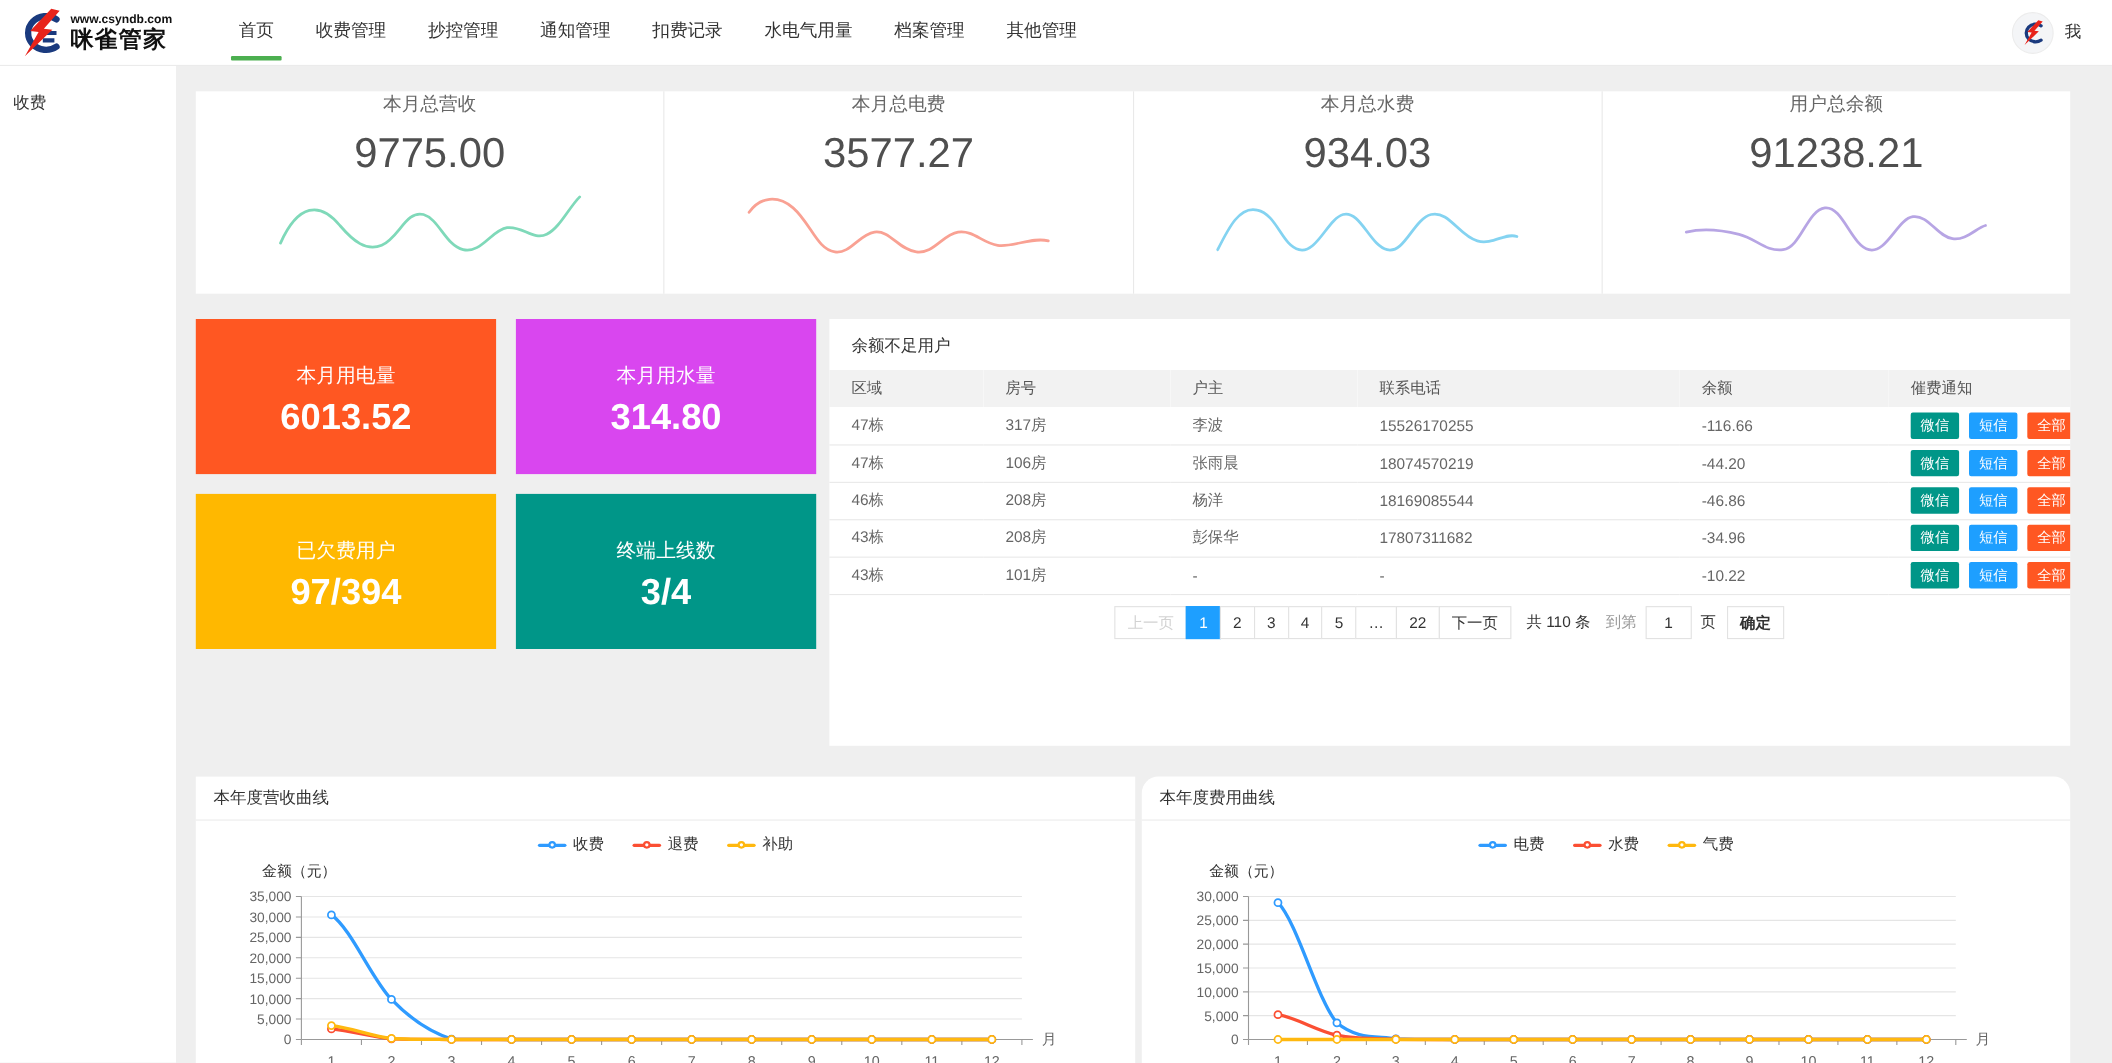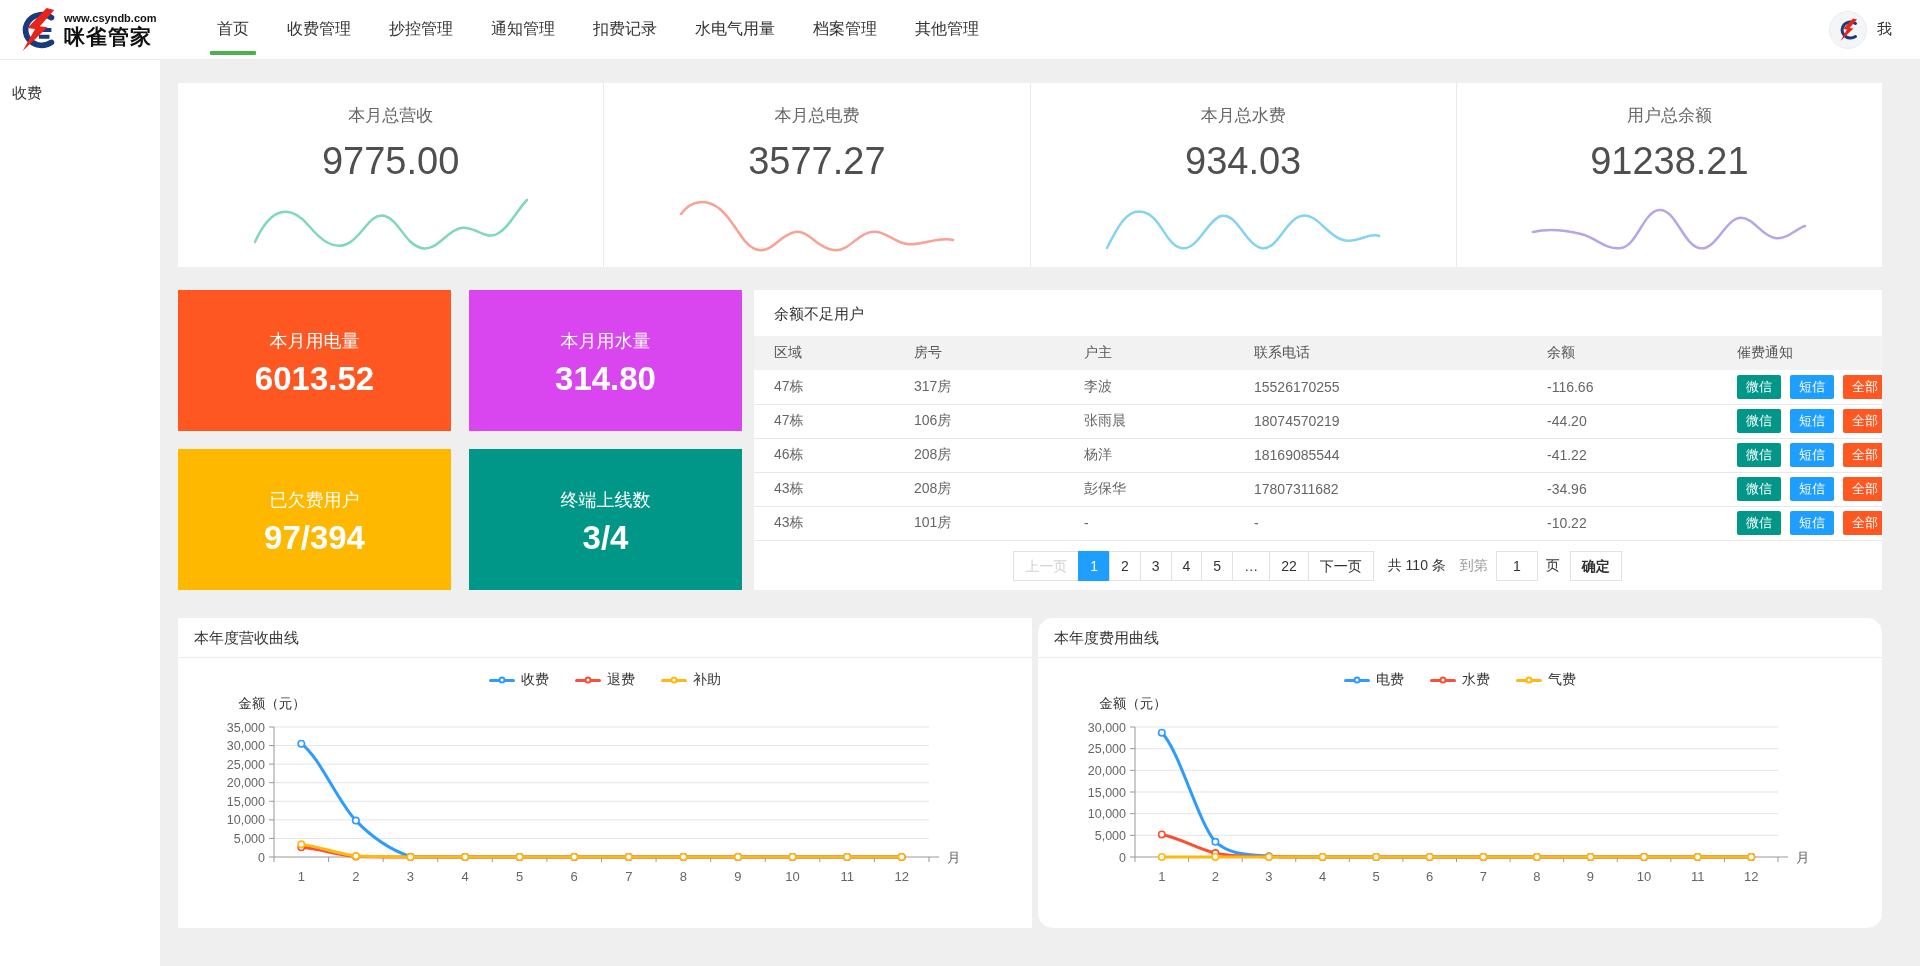--- a/index.html
+++ b/index.html
@@ -33,7 +33,7 @@
 
   
   .stats-card { width:1704px; height:184px; background:#fff; display:flex; }
-  .stat-panel { flex:1; border-right:1px solid #e9e9e9; display:flex; flex-direction:column; align-items:center; padding-top:21px; }
+  .stat-panel { flex:1; border-right:1px solid #e9e9e9; display:flex; flex-direction:column; align-items:center; }
   .stat-panel:last-child { border-right:none;text-align:right; }
   .stat-label { font-size:17px; color:#666; }
   .stat-value { font-size:38px; color:#4f4f4f; margin-top:13px; }

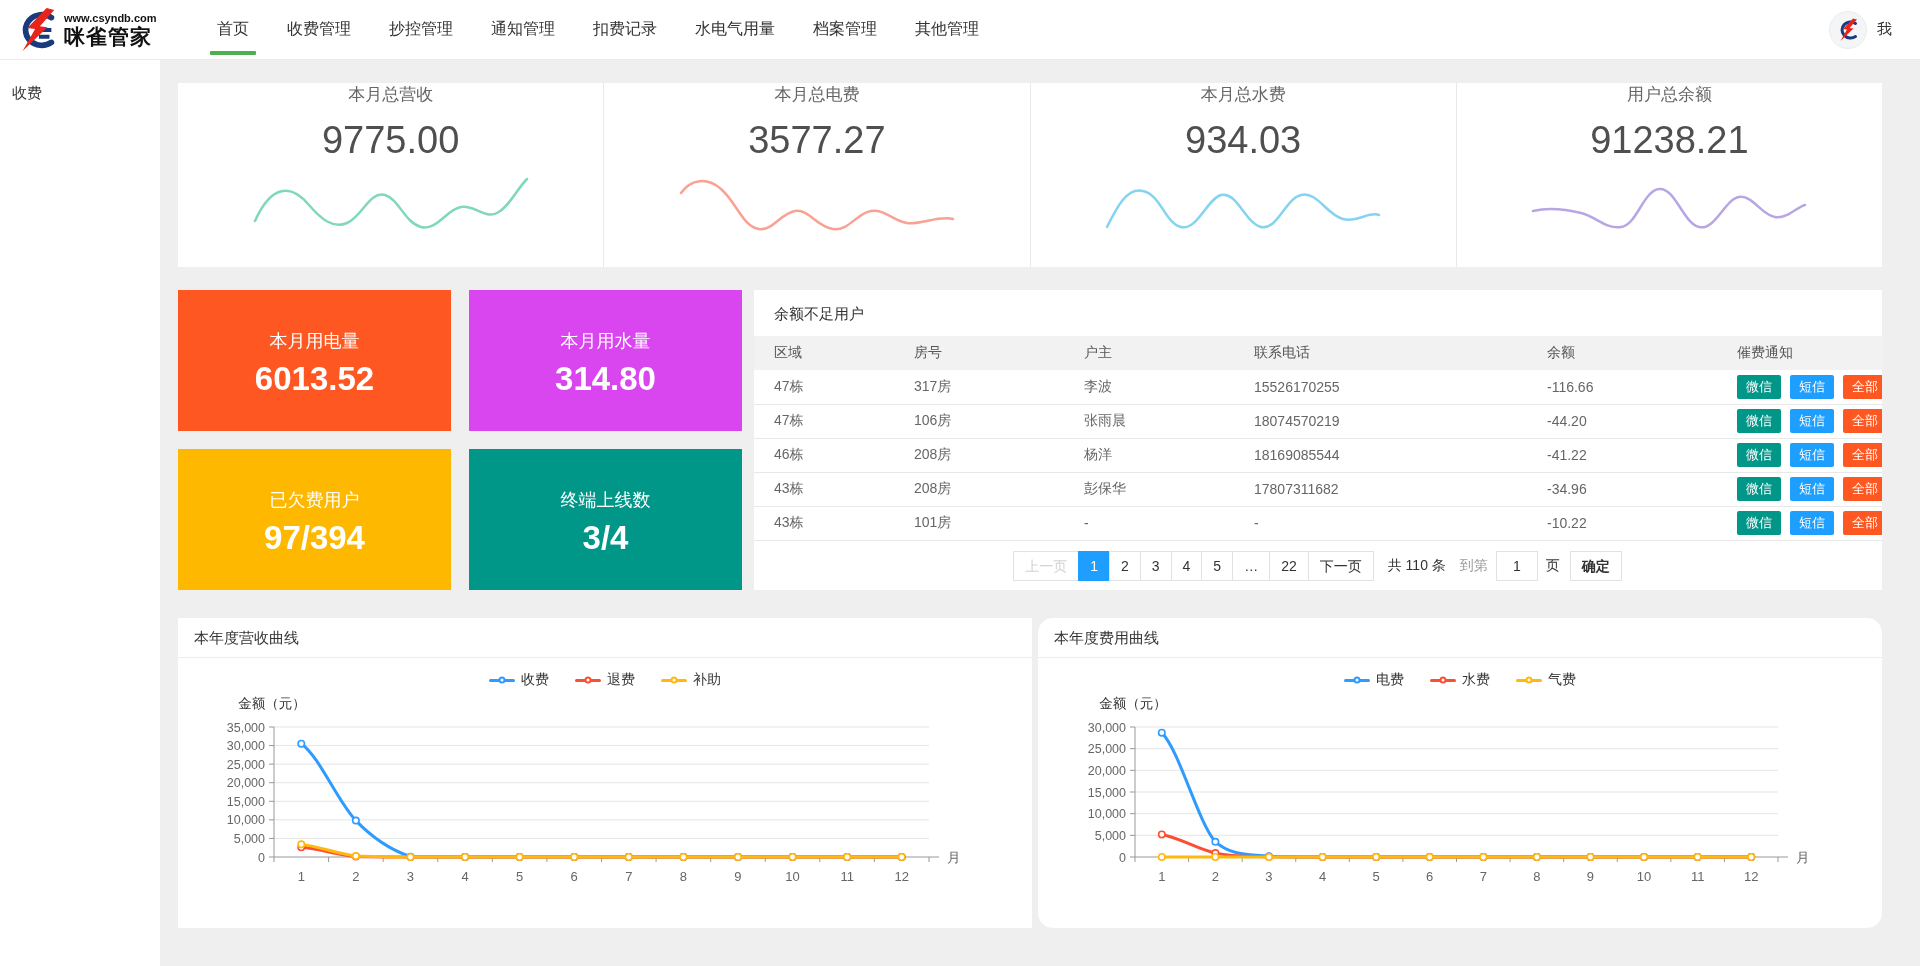--- a/index.html
+++ b/index.html
@@ -46,7 +46,7 @@
   .tile-label { font-size:18px; margin-top:39px; }
   .tile-value { font-size:33px; font-weight:bold; margin-top:7px; }
 
-  .table-panel { flex:1; background:#fff; height:300px; }
+  .table-panel { flex:1; background:#fff; height:388px; }
   .panel-title { font-size:15px; color:#333; padding:15px 20px 12px 20px; }
   table { border-collapse:collapse; width:100%; table-layout:fixed; }
   th,td { text-align:left; padding:0 0 0 20px; height:34px; font-weight:normal; white-space:nowrap; overflow:hidden; }

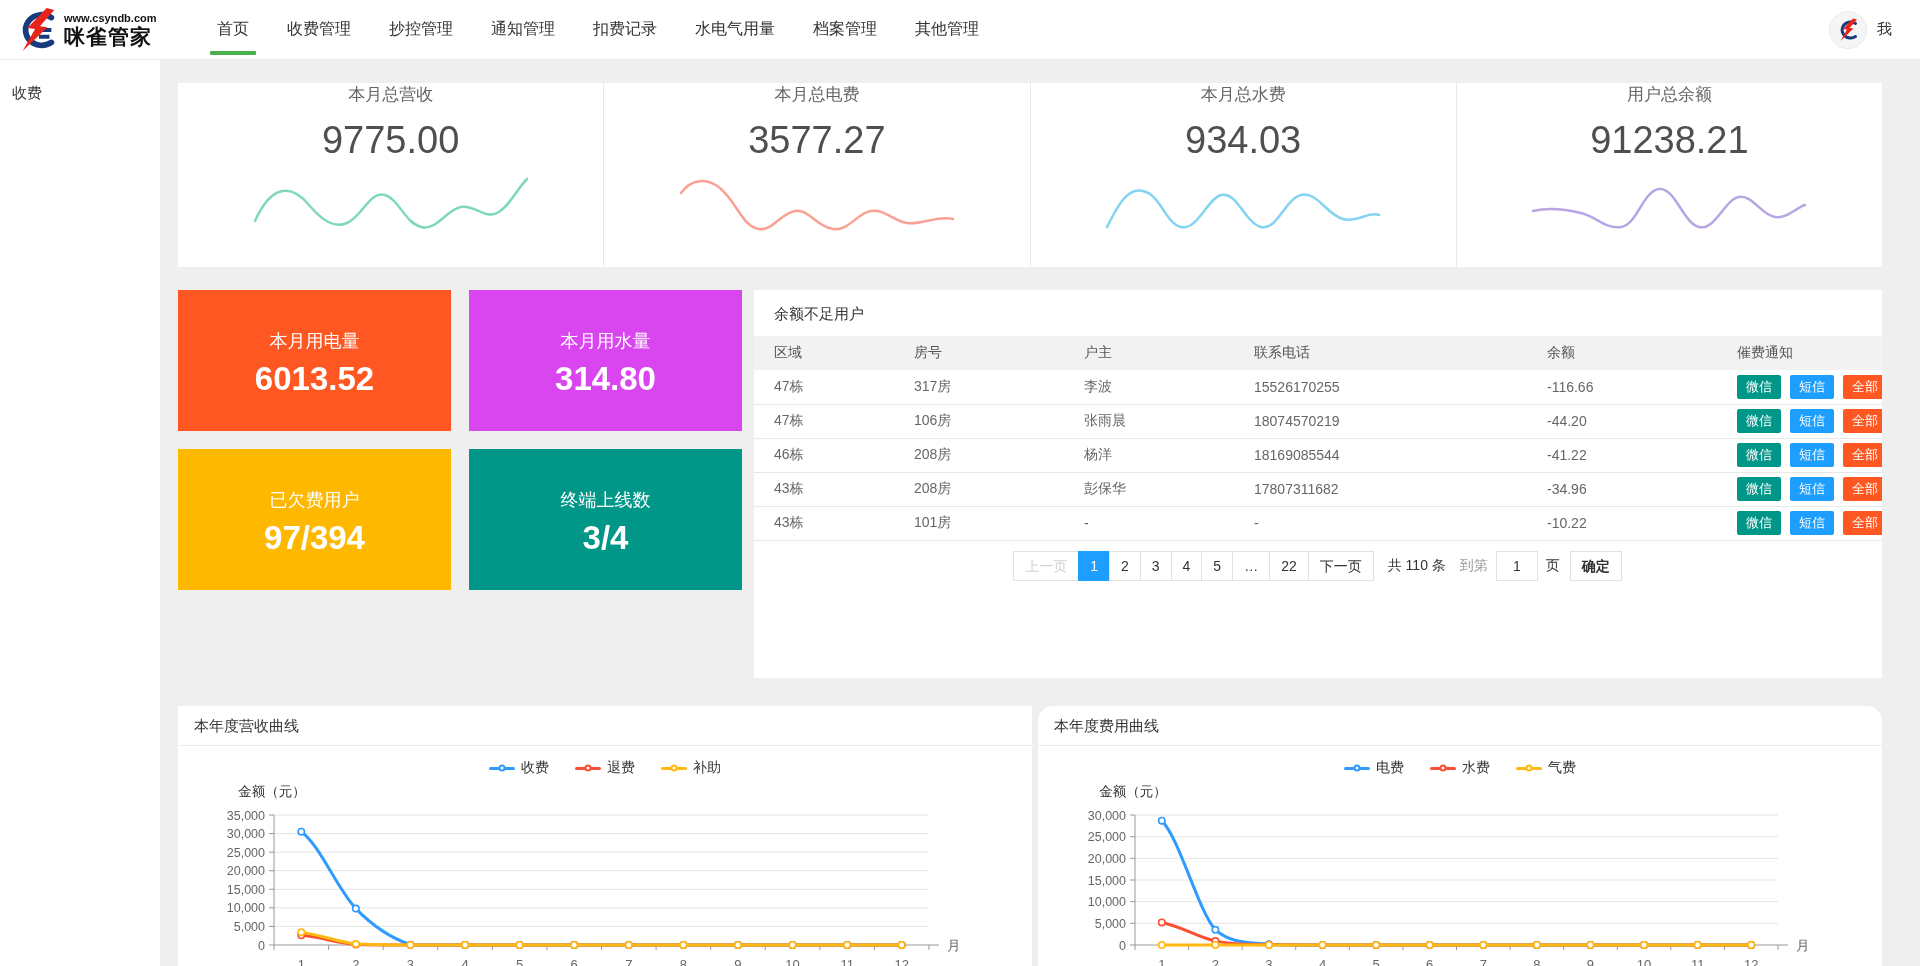--- a/index.html
+++ b/index.html
@@ -217,7 +217,7 @@
               <td>208房</td>
               <td>杨洋</td>
               <td>18169085544</td>
-              <td>-41.22</td>
+              <td>-46.86</td>
             <td><span class="btn" style="background: rgb(0, 150, 136);">微信</span><span class="btn" style="background: rgb(30, 159, 255);">短信</span><span class="btn" style="background: rgb(255, 87, 34);">全部</span></td>
           </tr>
           <tr>

